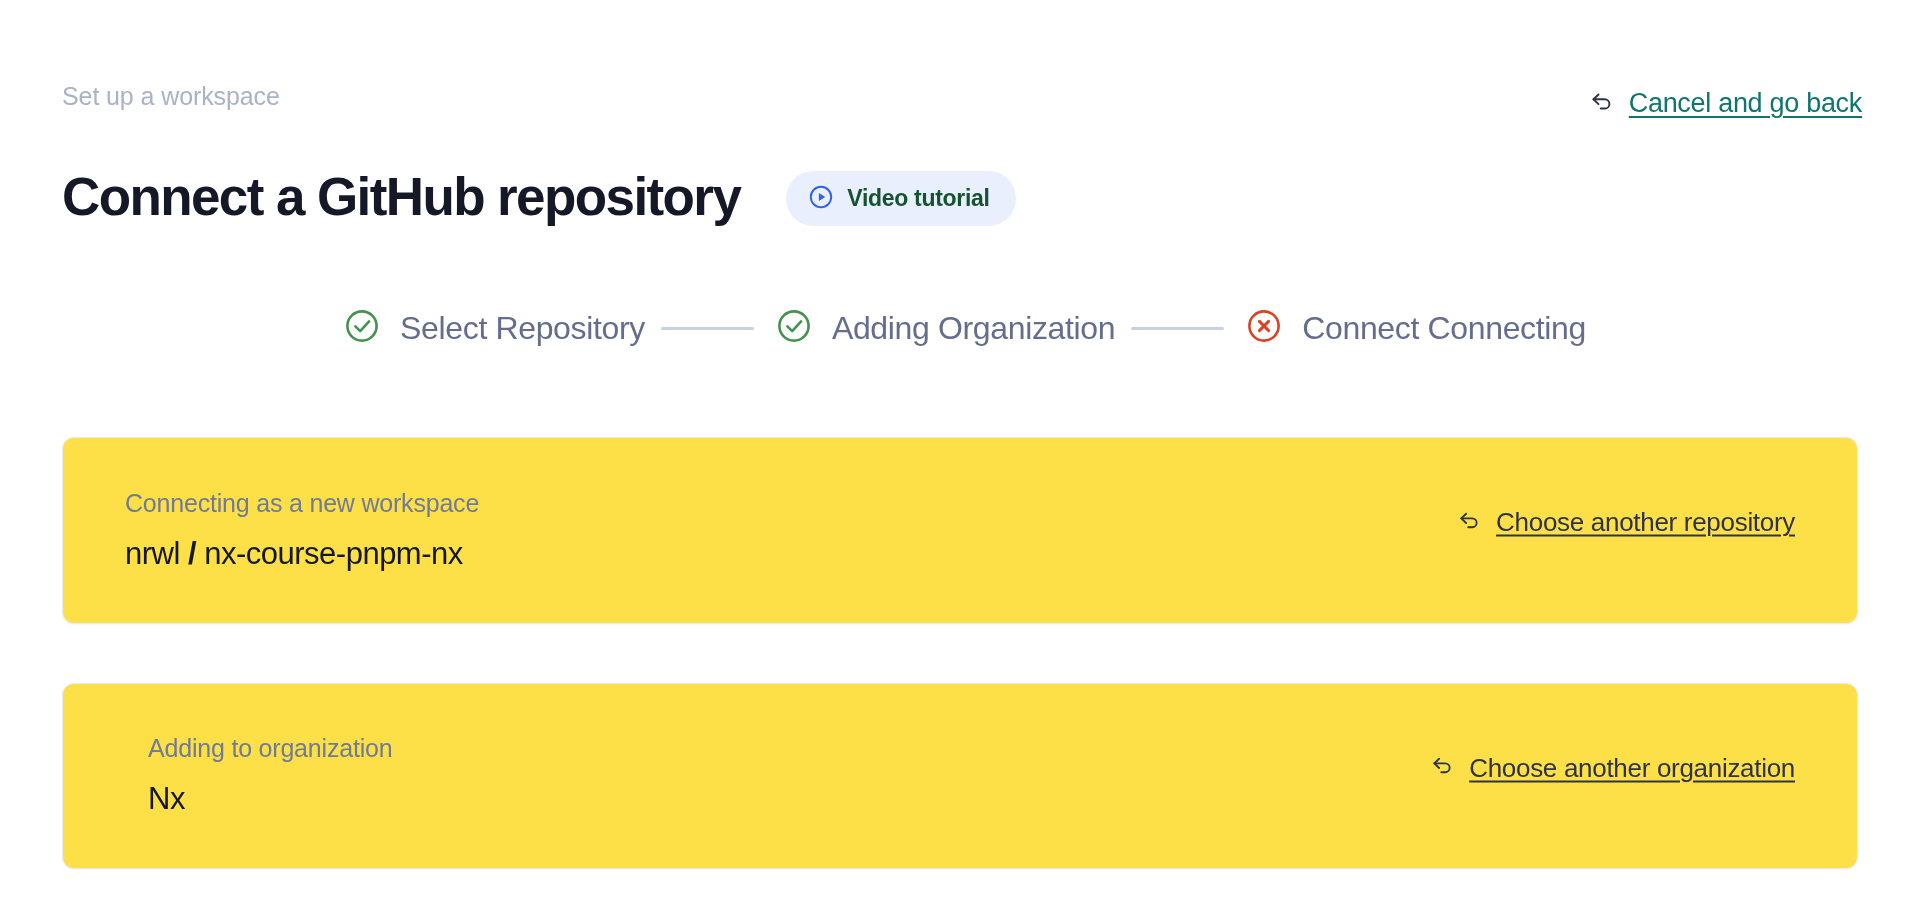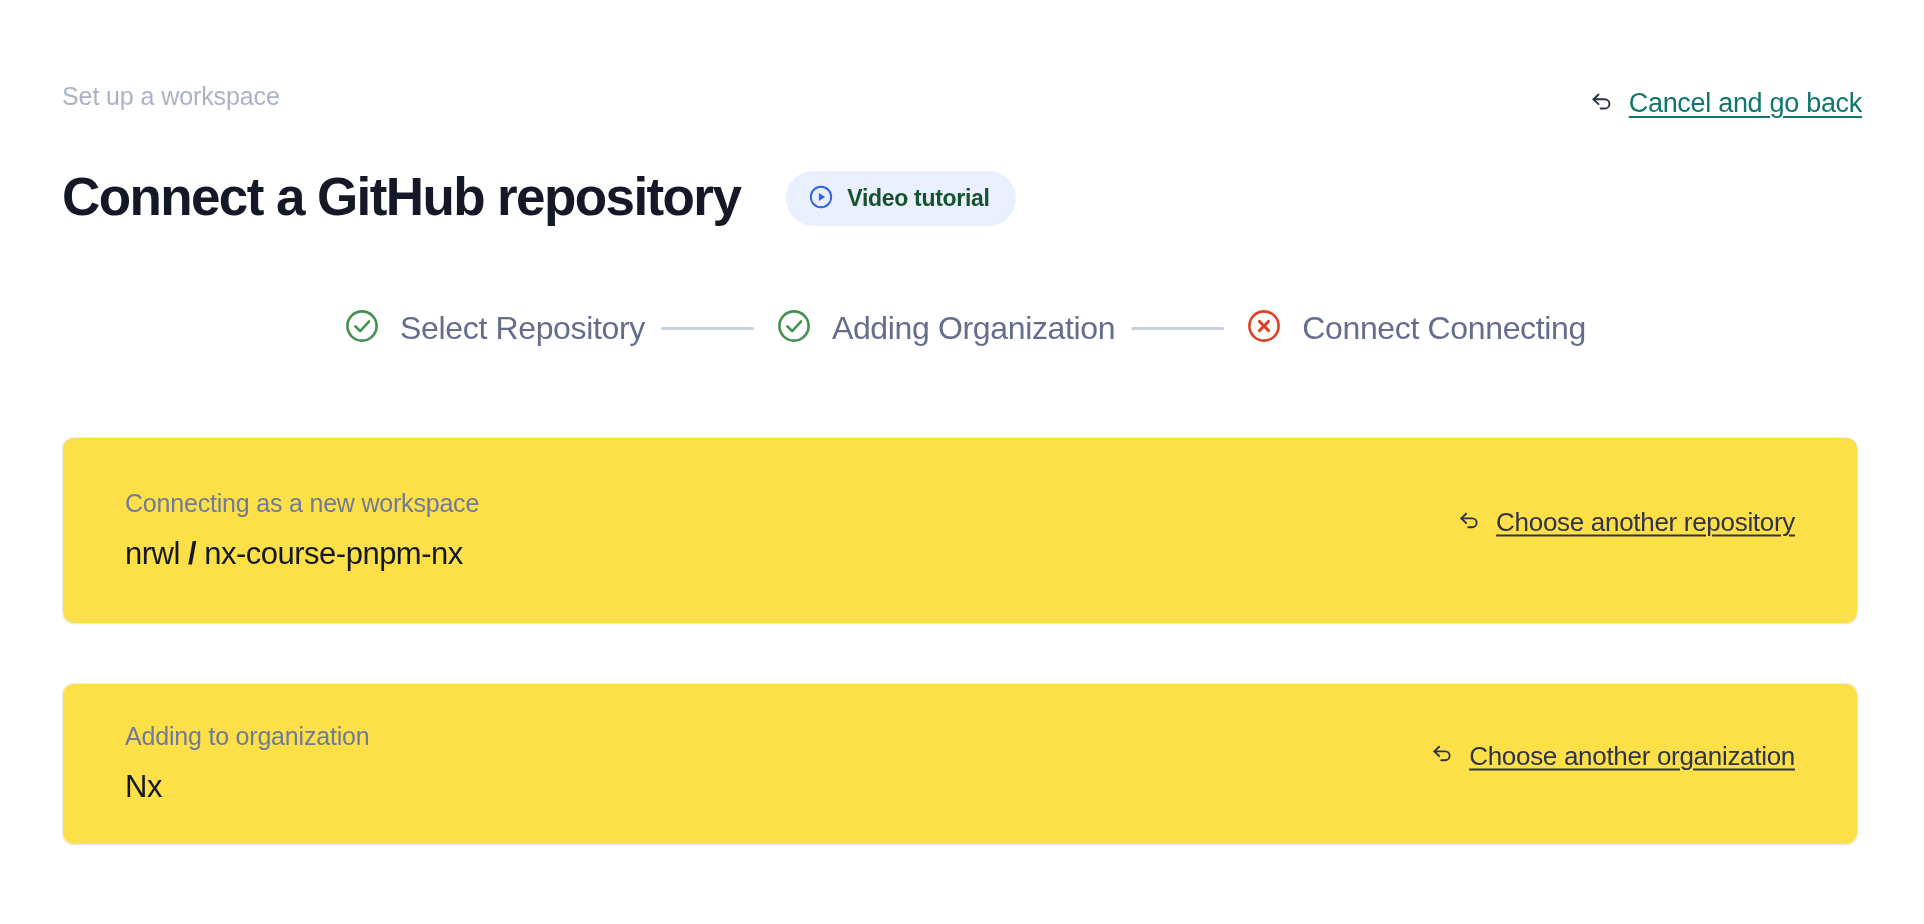--- a/index.html
+++ b/index.html
@@ -138,7 +138,7 @@
     box-shadow: 0 1px 2px rgba(30, 38, 66, 0.04);
   }
   .card-repository { top: 437px; height: 187px; }
-  .card-organization { top: 683px; height: 162px; }
+  .card-organization { top: 683px; height: 186px; padding-left: 23px; }
 
   .card-inner {
     position: relative;

